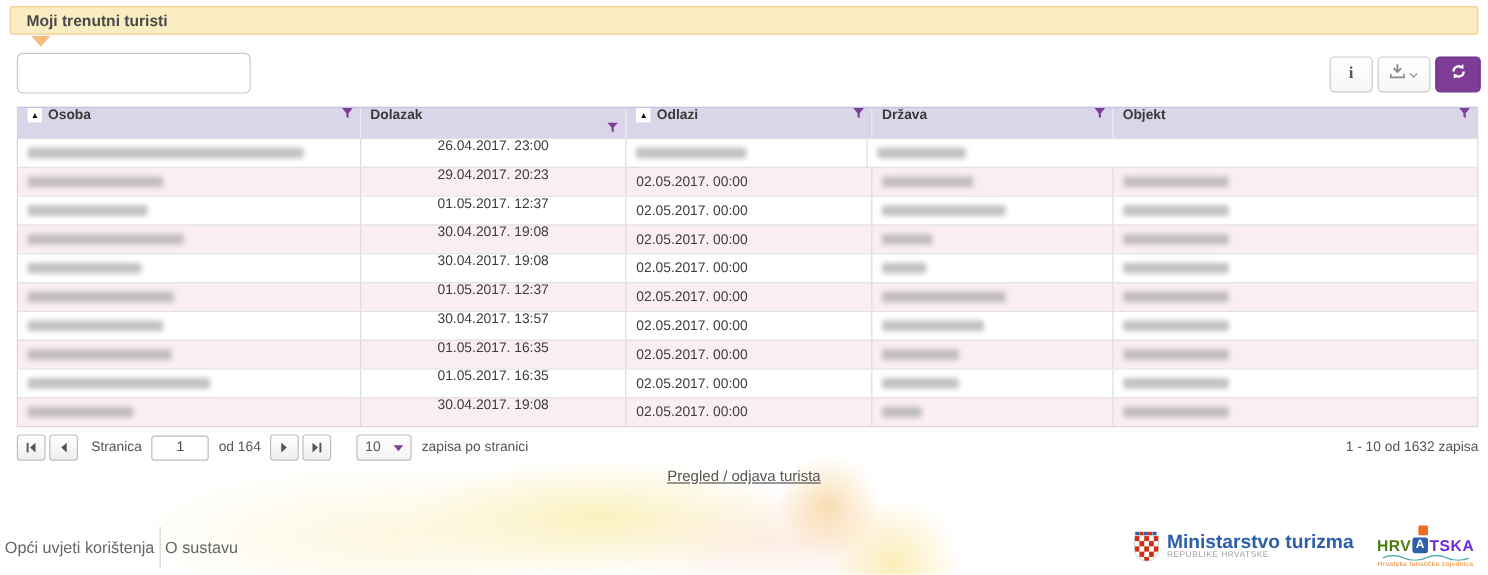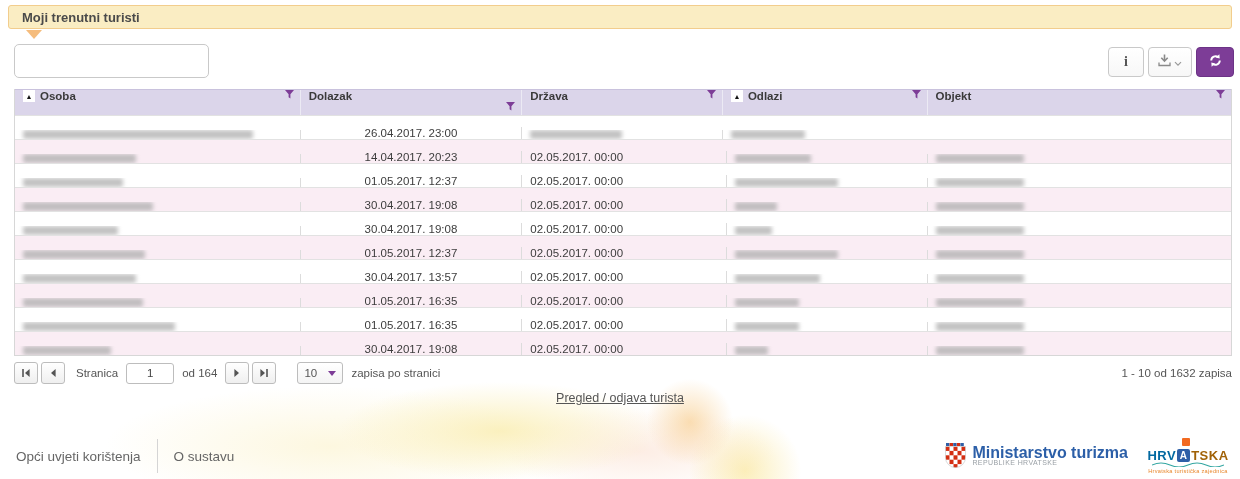--- a/index.html
+++ b/index.html
@@ -187,17 +187,17 @@
           </svg>
         </span>
     </div>
-    <div class="hcell c3">
-      <span class="label">Država</span>
+    <div class="hcell c2">
+      <span class="sort-chip">▲</span>
+      <span class="label">Odlazi</span>
       <span class="filter">
           <svg width="9" height="9" viewBox="0 0 9 9">
             <path d="M0 0h9L5.4 4.3V8.6L3.6 7.2V4.3Z" fill="#7d3d97"></path>
           </svg>
         </span>
     </div>
-    <div class="hcell c2">
-      <span class="sort-chip">▲</span>
-      <span class="label">Odlazi</span>
+    <div class="hcell c3">
+      <span class="label">Država</span>
       <span class="filter">
           <svg width="9" height="9" viewBox="0 0 9 9">
             <path d="M0 0h9L5.4 4.3V8.6L3.6 7.2V4.3Z" fill="#7d3d97"></path>

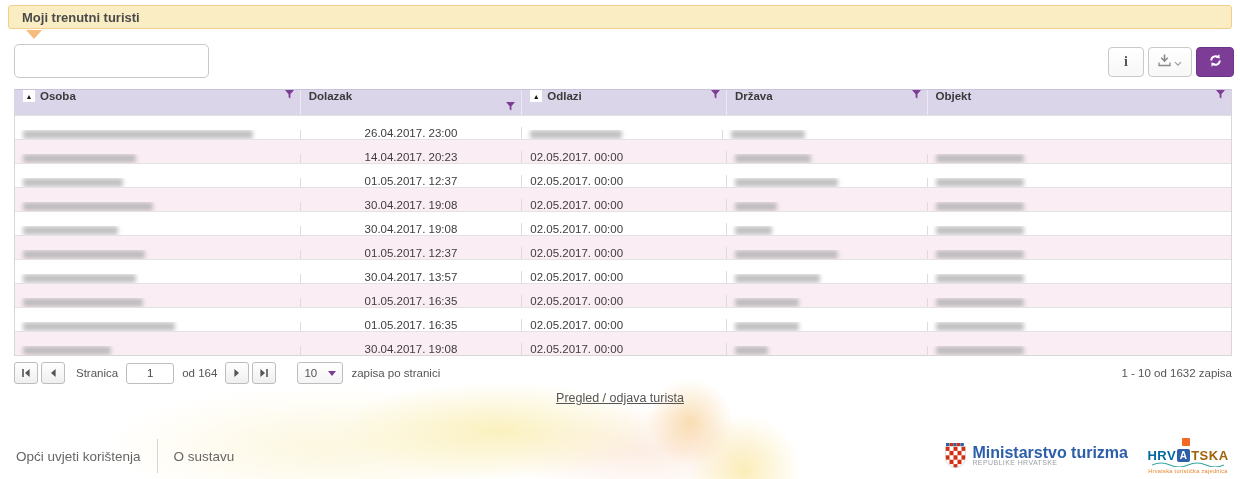--- a/index.html
+++ b/index.html
@@ -54,7 +54,7 @@
     font-size:7px; color:#141414; flex:0 0 auto;
   }
   .c0{ width:23.49%; } .c1{ width:18.23%;flex-direction:column; } .c2{ width:16.83%; } .c3{ width:16.50%; } .c4{ width:24.95%; }
-  .grid-row{ display:flex; height:24px; background:#fff; border-top:1px solid #e2e2e2;align-items:flex-end; }
+  .grid-row{ display:flex; height:24px; background:#fff; border-top:1px solid #e2e2e2; }
   .grid-row:nth-child(even){ background:#faedf4; }
   .cell{
     display:flex; align-items:center; padding:0 8px; color:#3c3c3c;

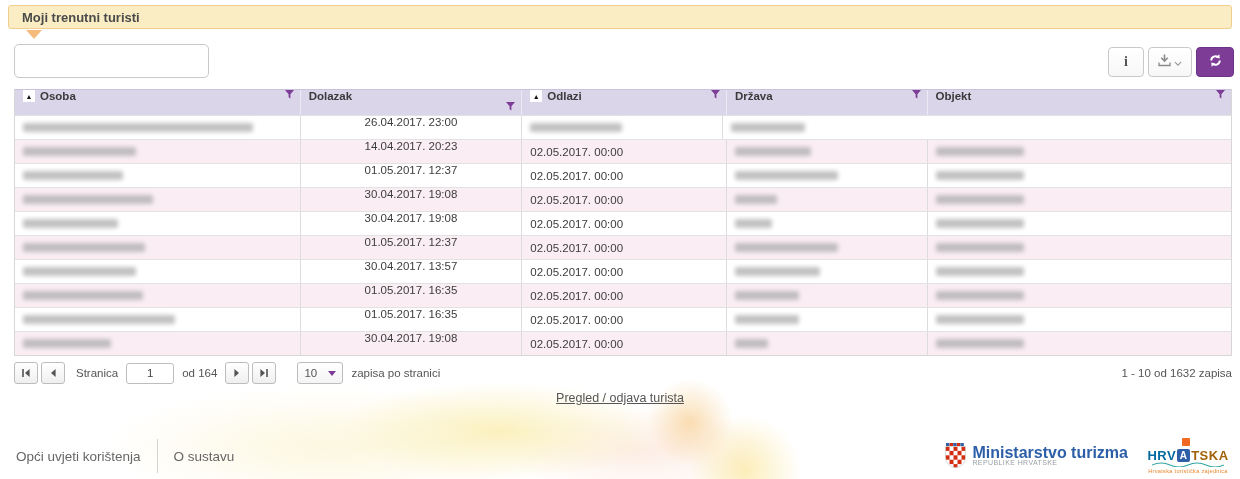--- a/index.html
+++ b/index.html
@@ -231,7 +231,7 @@
     <div class="cell c0">
           <span class="redacted r-osoba" style="width: 113px;"></span>
         </div>
-    <div class="cell c1 c-dolazak">14.04.2017. 20:23</div>
+    <div class="cell c1 c-dolazak">29.04.2017. 20:23</div>
     <div class="cell c2 c-odlazi">02.05.2017. 00:00</div>
     <div class="cell c3">
           <span class="redacted r-drzava" style="width: 76px;"></span>

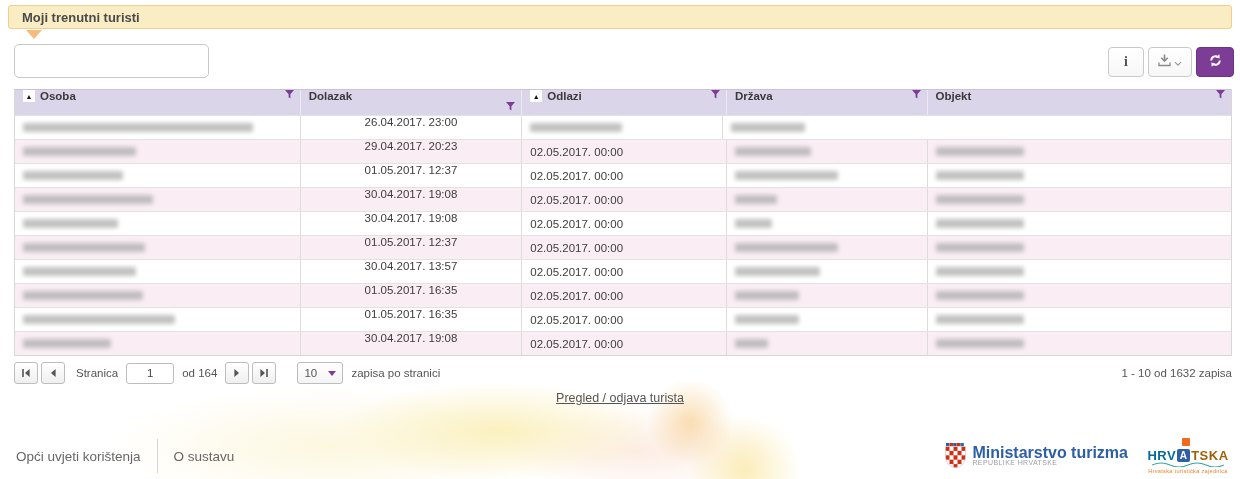--- a/index.html
+++ b/index.html
@@ -109,7 +109,7 @@
     display:flex; align-items:center;
   }
   .footer-links{ display:flex; align-items:center; height:100%; }
-  .footer-link{ font-size:13.5px; color:#666; padding:0 16px; cursor:pointer; }
+  .footer-link{ font-size:13.5px; color:#666; padding:0 4px; cursor:pointer; }
   .footer-sep{ width:1px; height:34px; background:#d5d5d5; }
   .logos{ margin-left:auto; display:flex; align-items:center; gap:18px; padding-right:10px; }
   .ministry{ display:flex; align-items:center; gap:6px; }

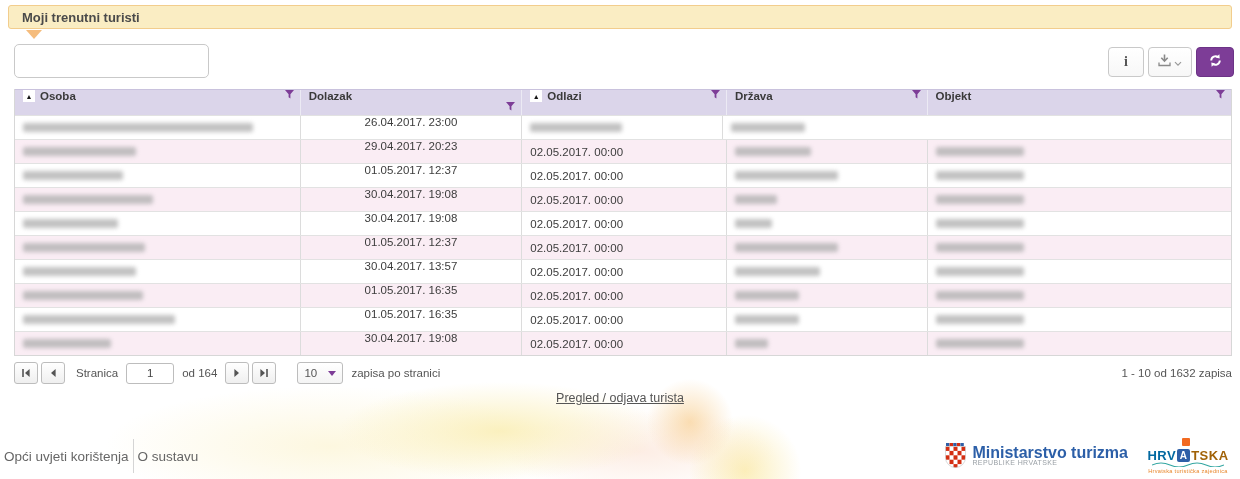--- a/index.html
+++ b/index.html
@@ -117,7 +117,7 @@
   .ministry-text .l2{ font-size:7px; color:#9aa0a6; letter-spacing:.4px; }
   .htz{ position:relative; width:84px; text-align:center; padding-top:8px; }
   .htz-row{ display:inline-flex; align-items:center; font-weight:bold; font-size:13px; letter-spacing:.5px; }
-  .htz-hrv{ color:#0369a1; }
+  .htz-hrv{ color:#4d7c0f; }
   .htz-abox{
     width:13px; height:13px; background:#2e5fa7; border-radius:2px; color:#fff;
     font-size:10px; display:inline-flex; align-items:center; justify-content:center; margin:0 1px;

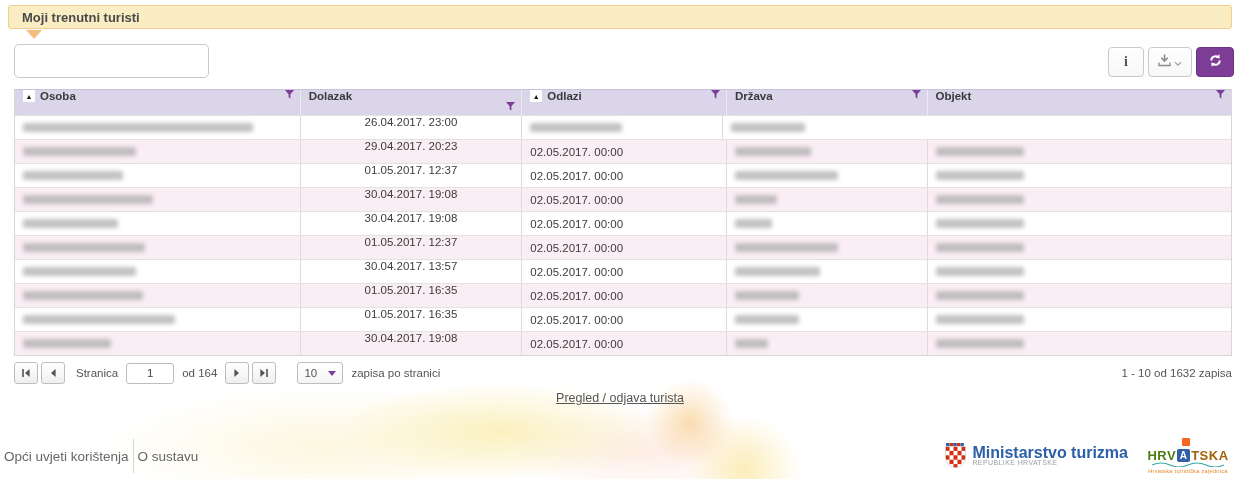--- a/index.html
+++ b/index.html
@@ -122,7 +122,7 @@
     width:13px; height:13px; background:#2e5fa7; border-radius:2px; color:#fff;
     font-size:10px; display:inline-flex; align-items:center; justify-content:center; margin:0 1px;
   }
-  .htz-tska{ color:#a16207; }
+  .htz-tska{ color:#6d28d9; }
   .htz-square{ position:absolute; top:0px; left:36px; width:8px; height:8px; background:#f26a21; border-radius:1px; }
   .htz-sub{ font-size:5.6px; color:#e8862a; letter-spacing:.3px; margin-top:1px; }
   .htz-wave{ display:block; margin:-2px auto 0; }

